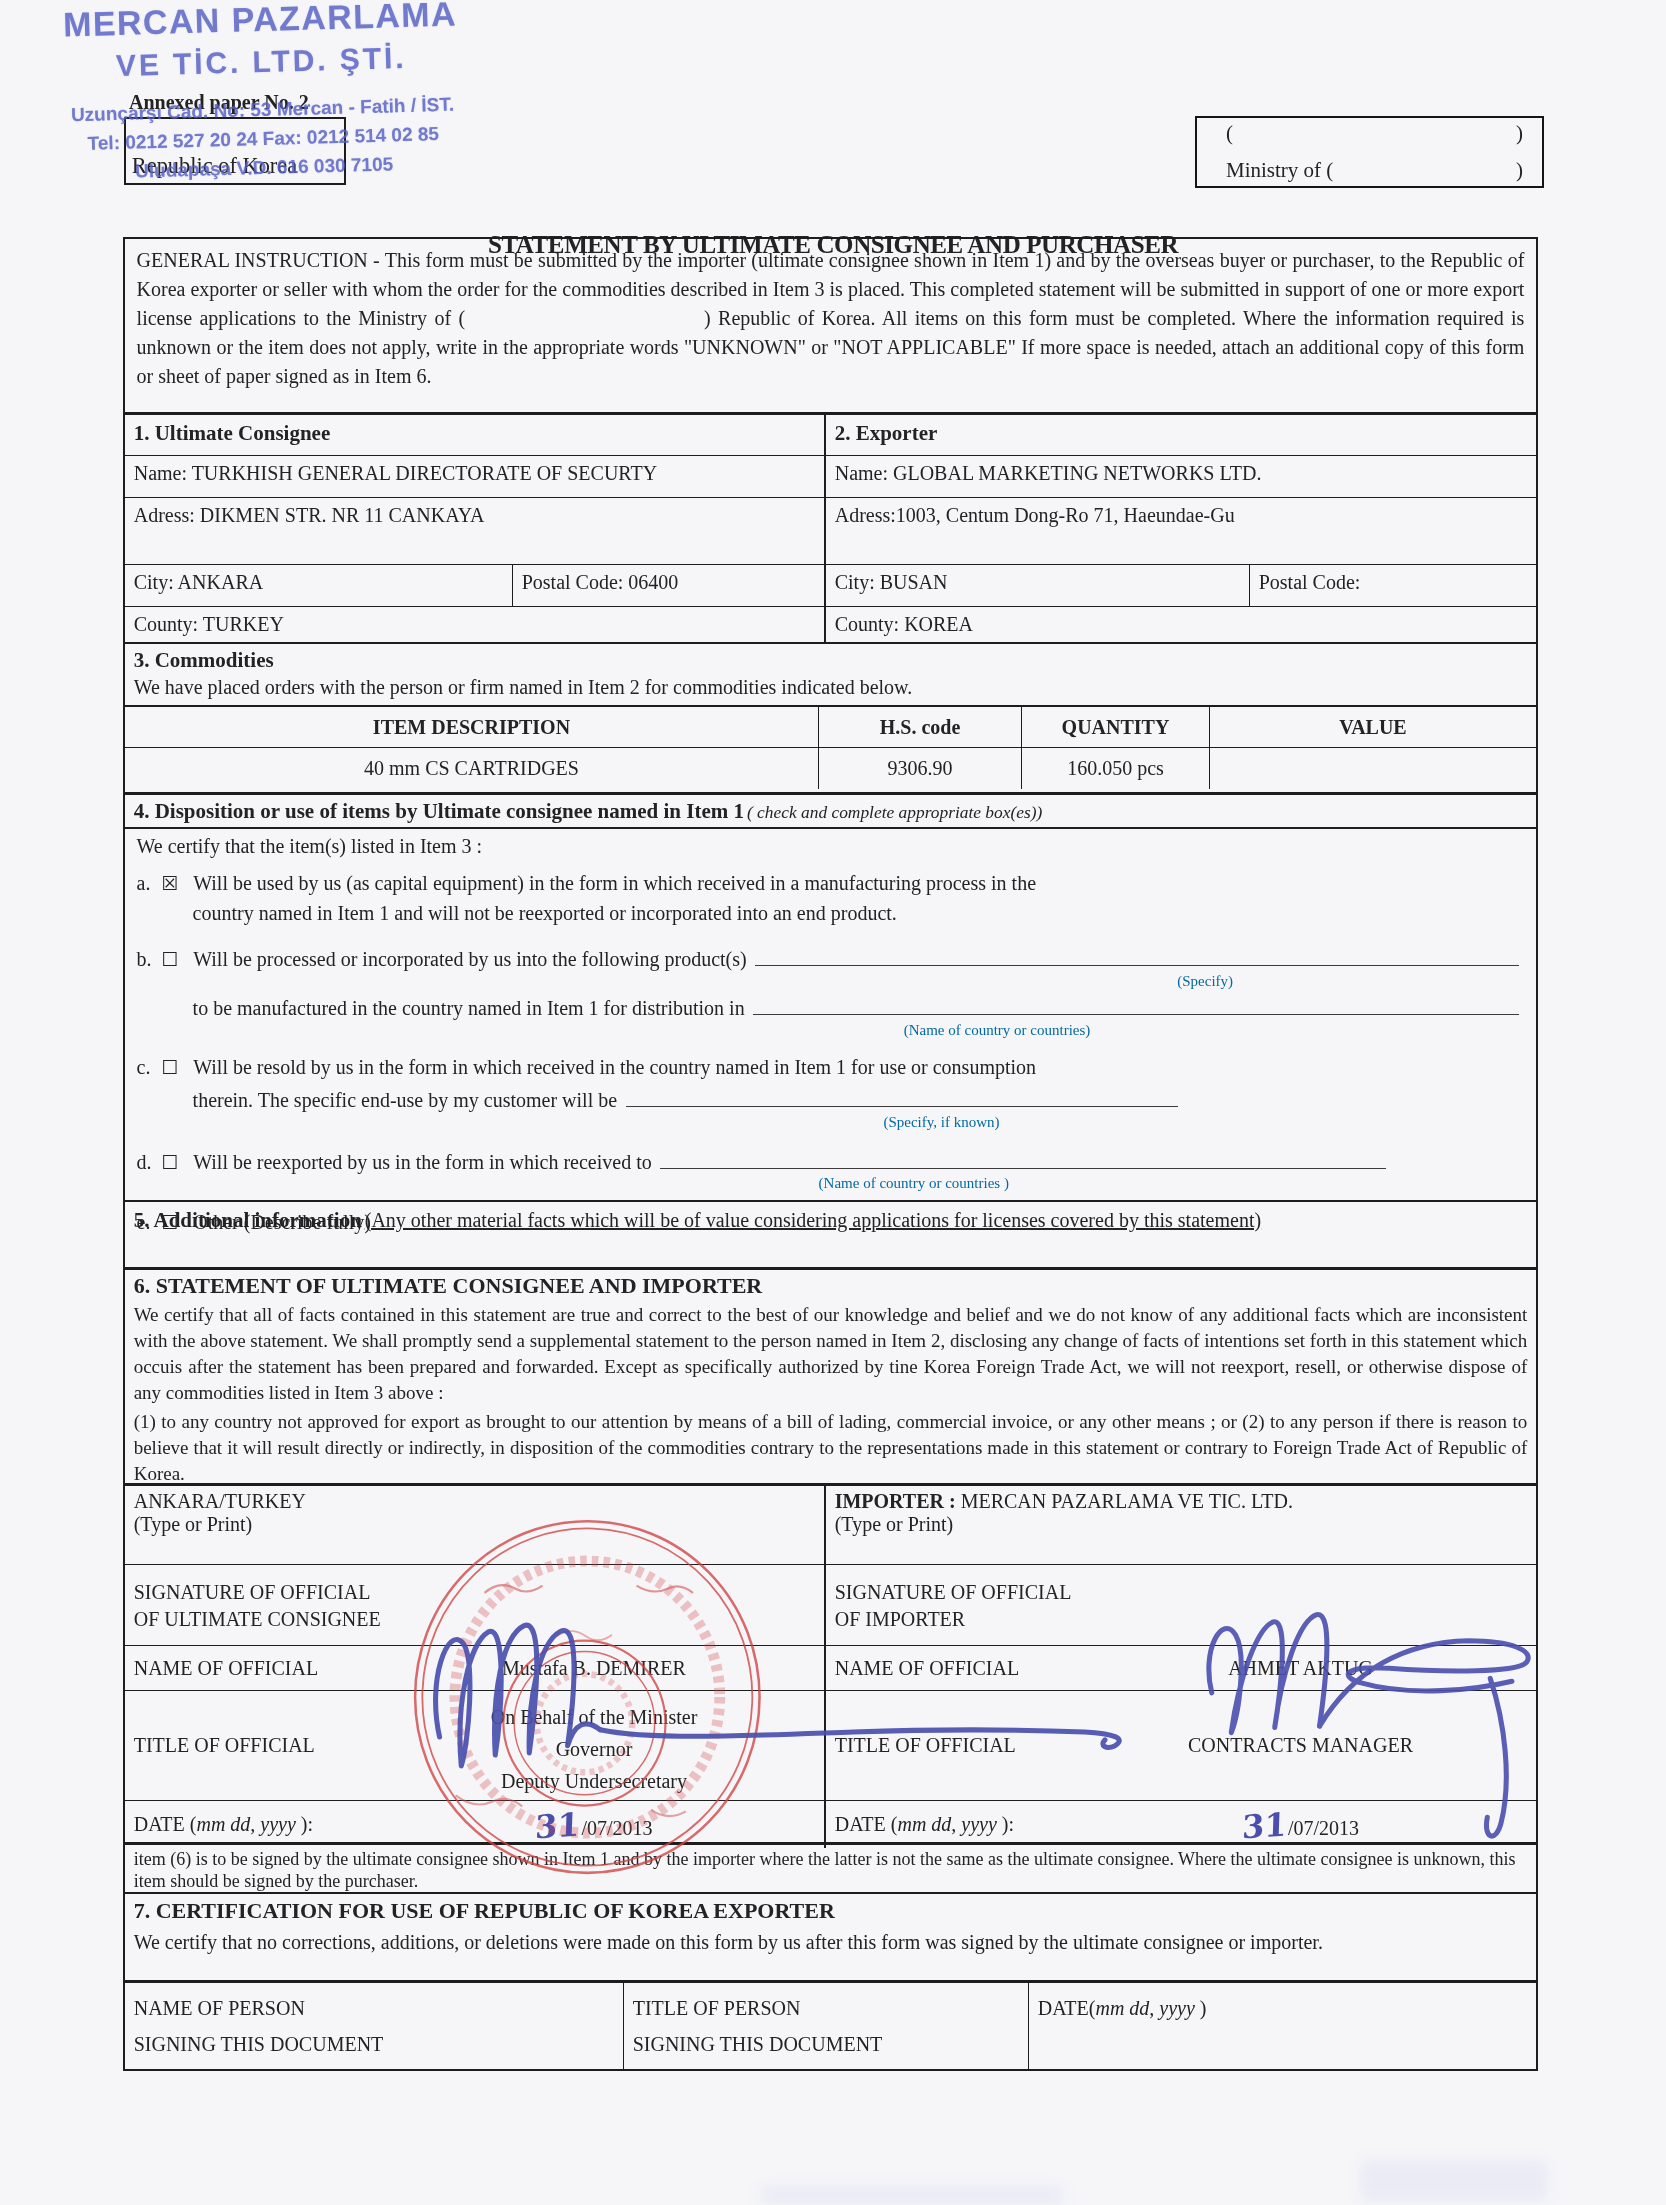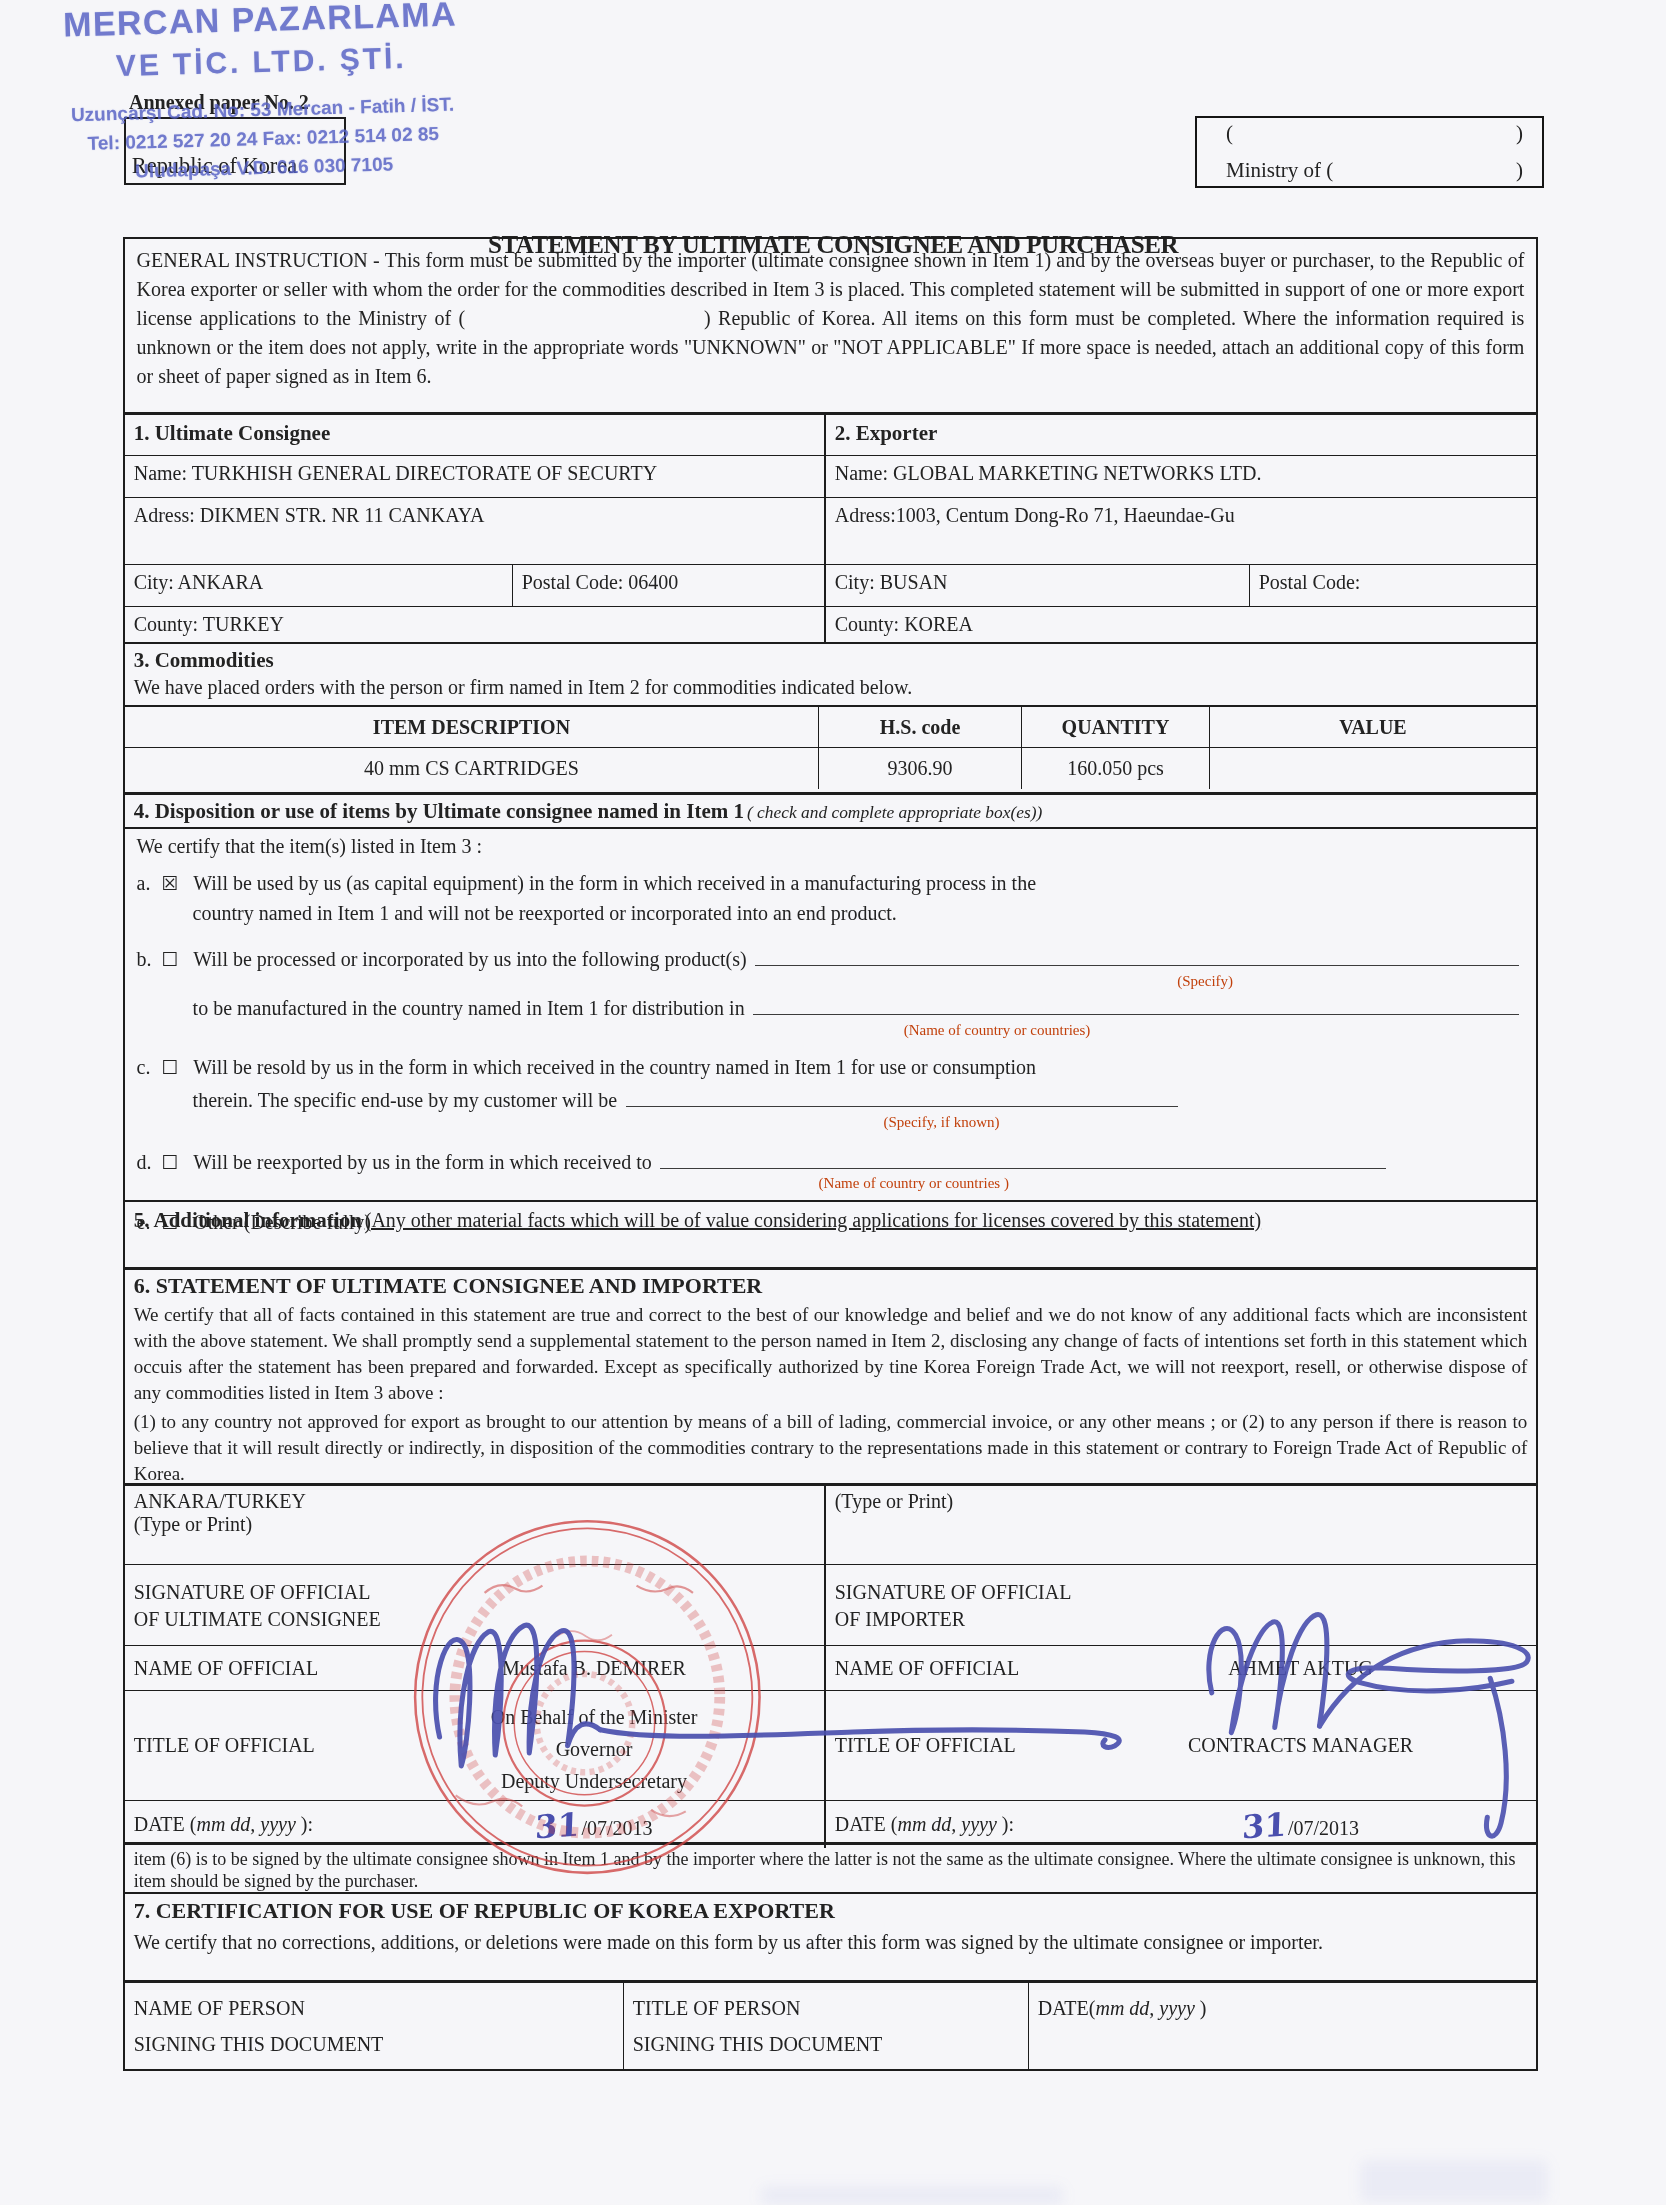--- a/index.html
+++ b/index.html
@@ -61,7 +61,7 @@
   .flexline{display:flex;align-items:baseline;}
   .flexline .txt{white-space:nowrap;}
   .blank{flex:1;border-bottom:1.8px solid #3c3c3c;height:20px;margin:0 5.8px 0 8.7px;}
-  .caption{font-size:15px;color:#c2410c;text-align:center;margin-top:1.4px;}
+  .caption{font-size:15px;color:#0369a1;text-align:center;margin-top:1.4px;}
   
   .sec5{top:1200px;height:69px;padding:5.8px 8.7px;}
   .sec5 .bold{font-size:21px;font-weight:bold;}

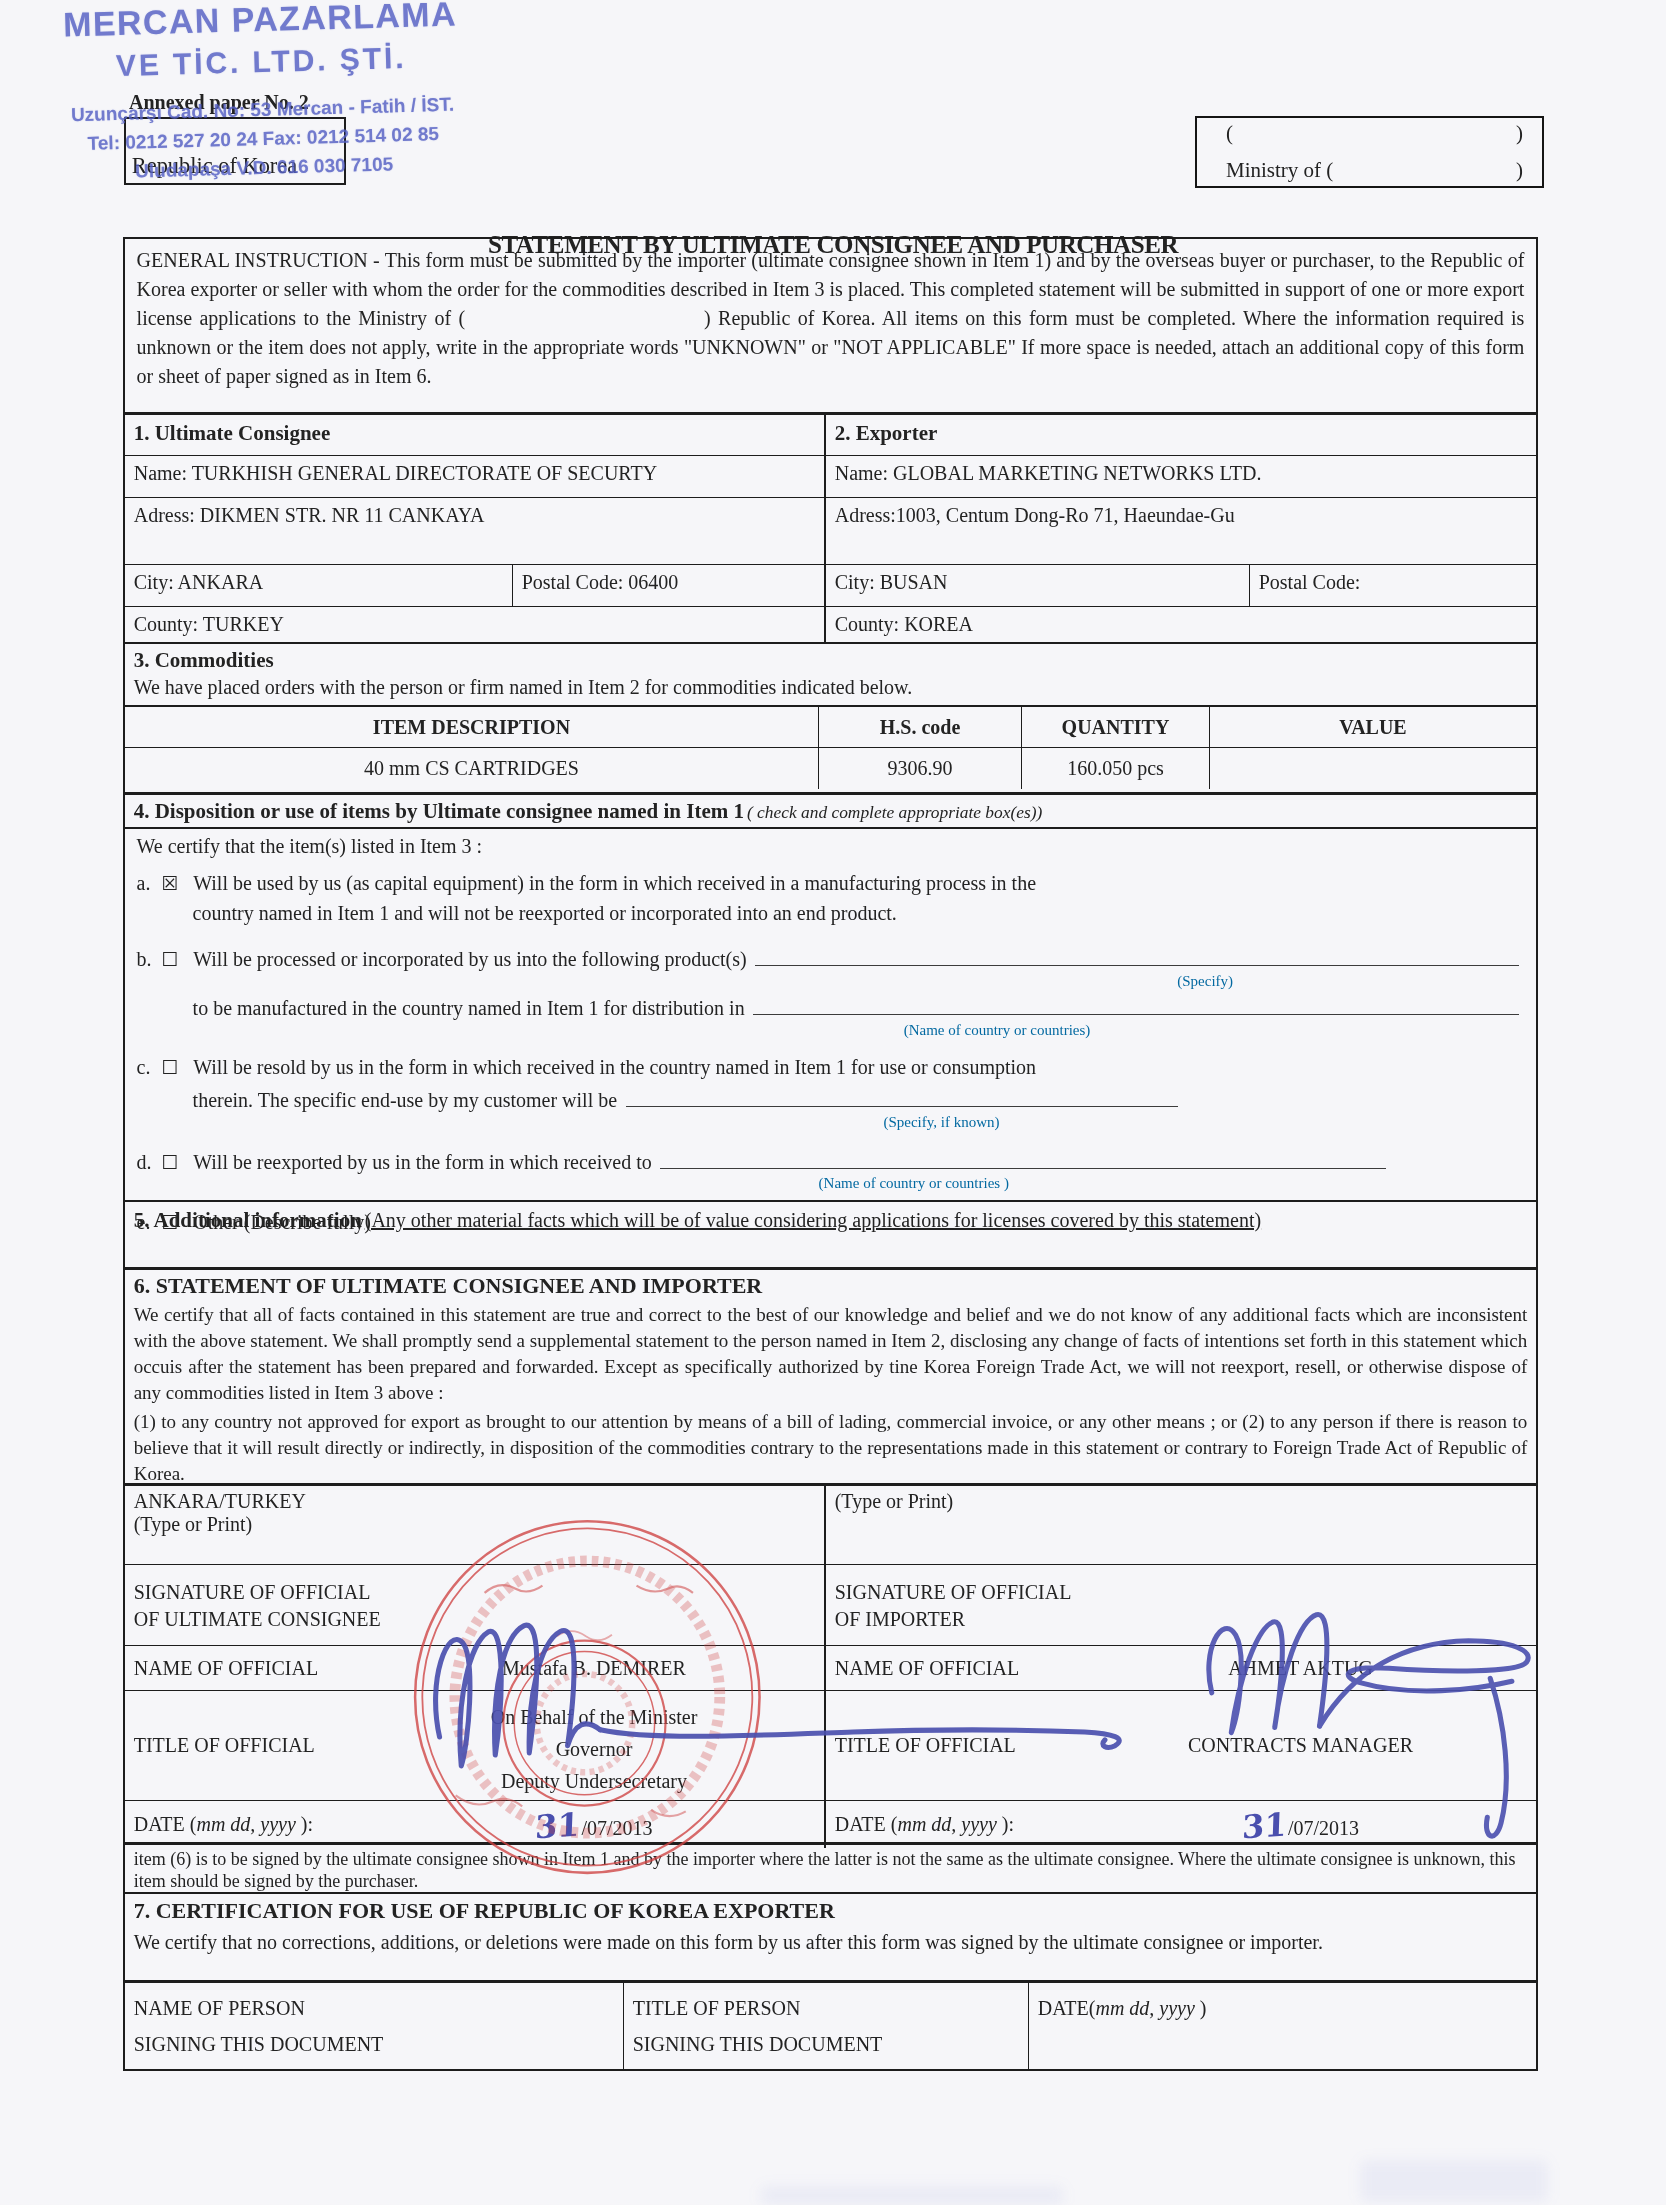--- a/index.html
+++ b/index.html
@@ -303,6 +303,8 @@
 
     <div class="col colR">
       <div class="scell first">
+        <div><span class="b">IMPORTER :</span>
+        <span>MERCAN PAZARLAMA VE TIC. LTD.</span></div>
         <div>(Type or Print)</div>
       </div>
       <div class="scell">

